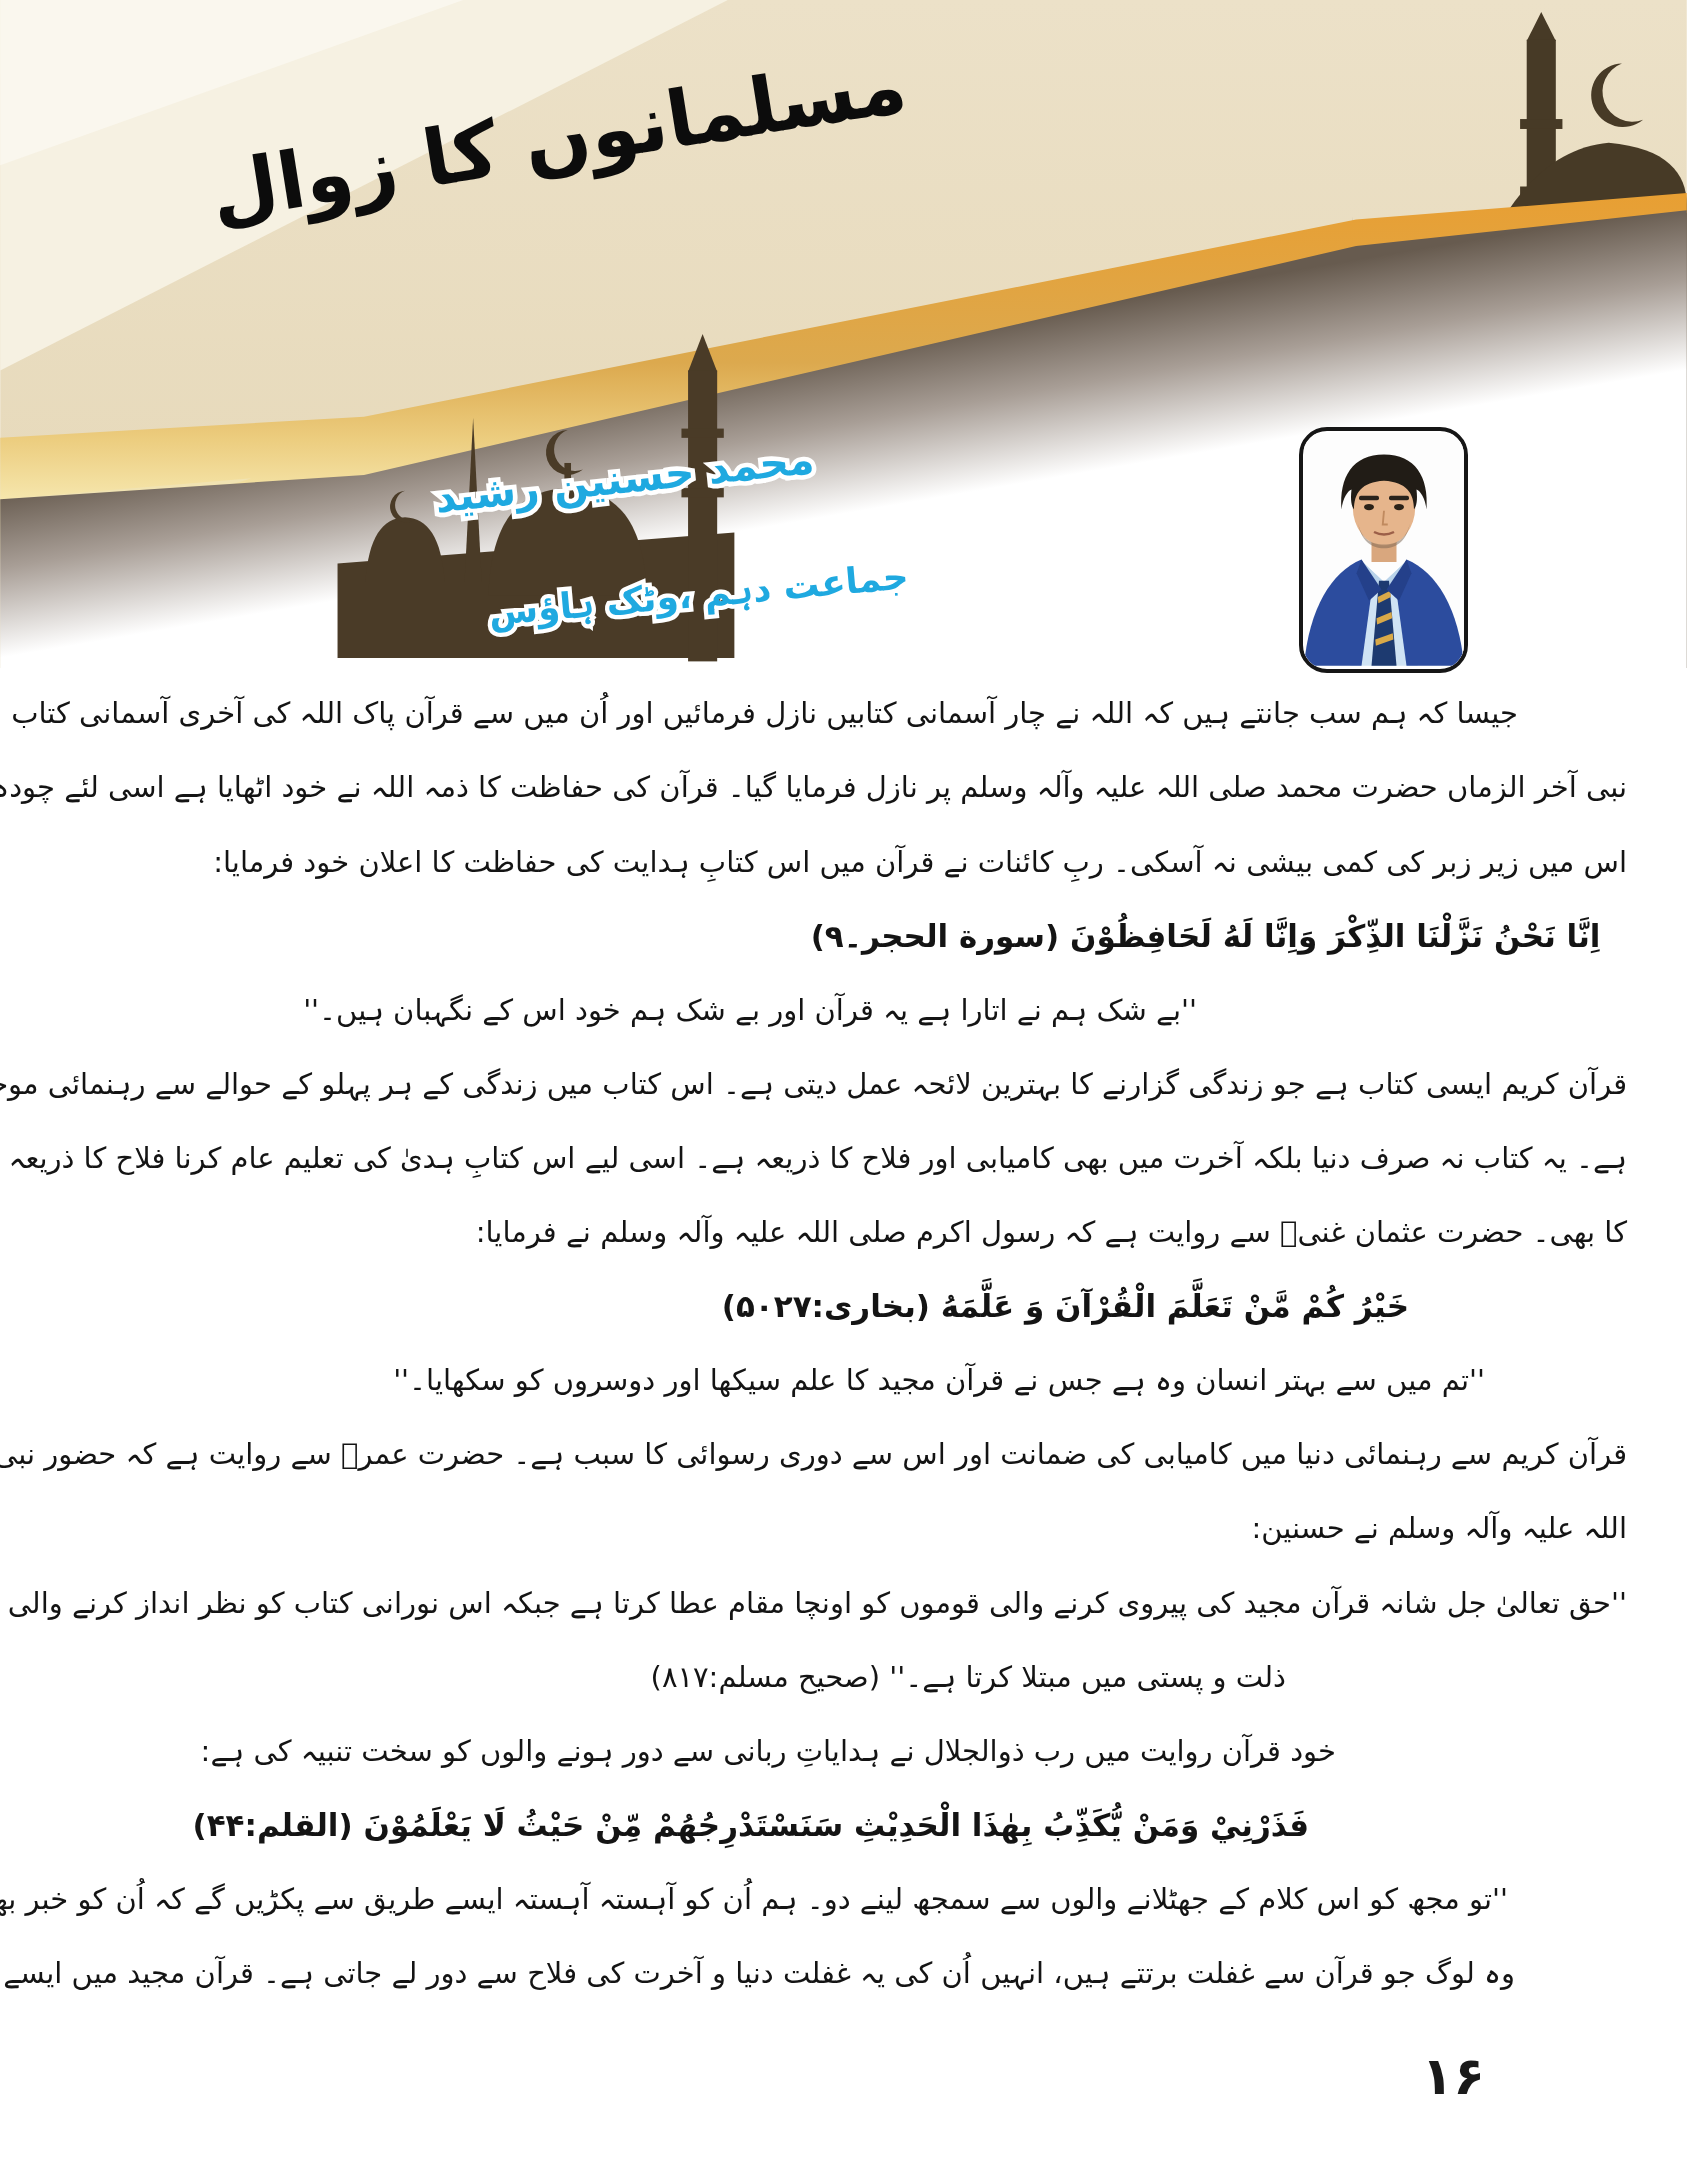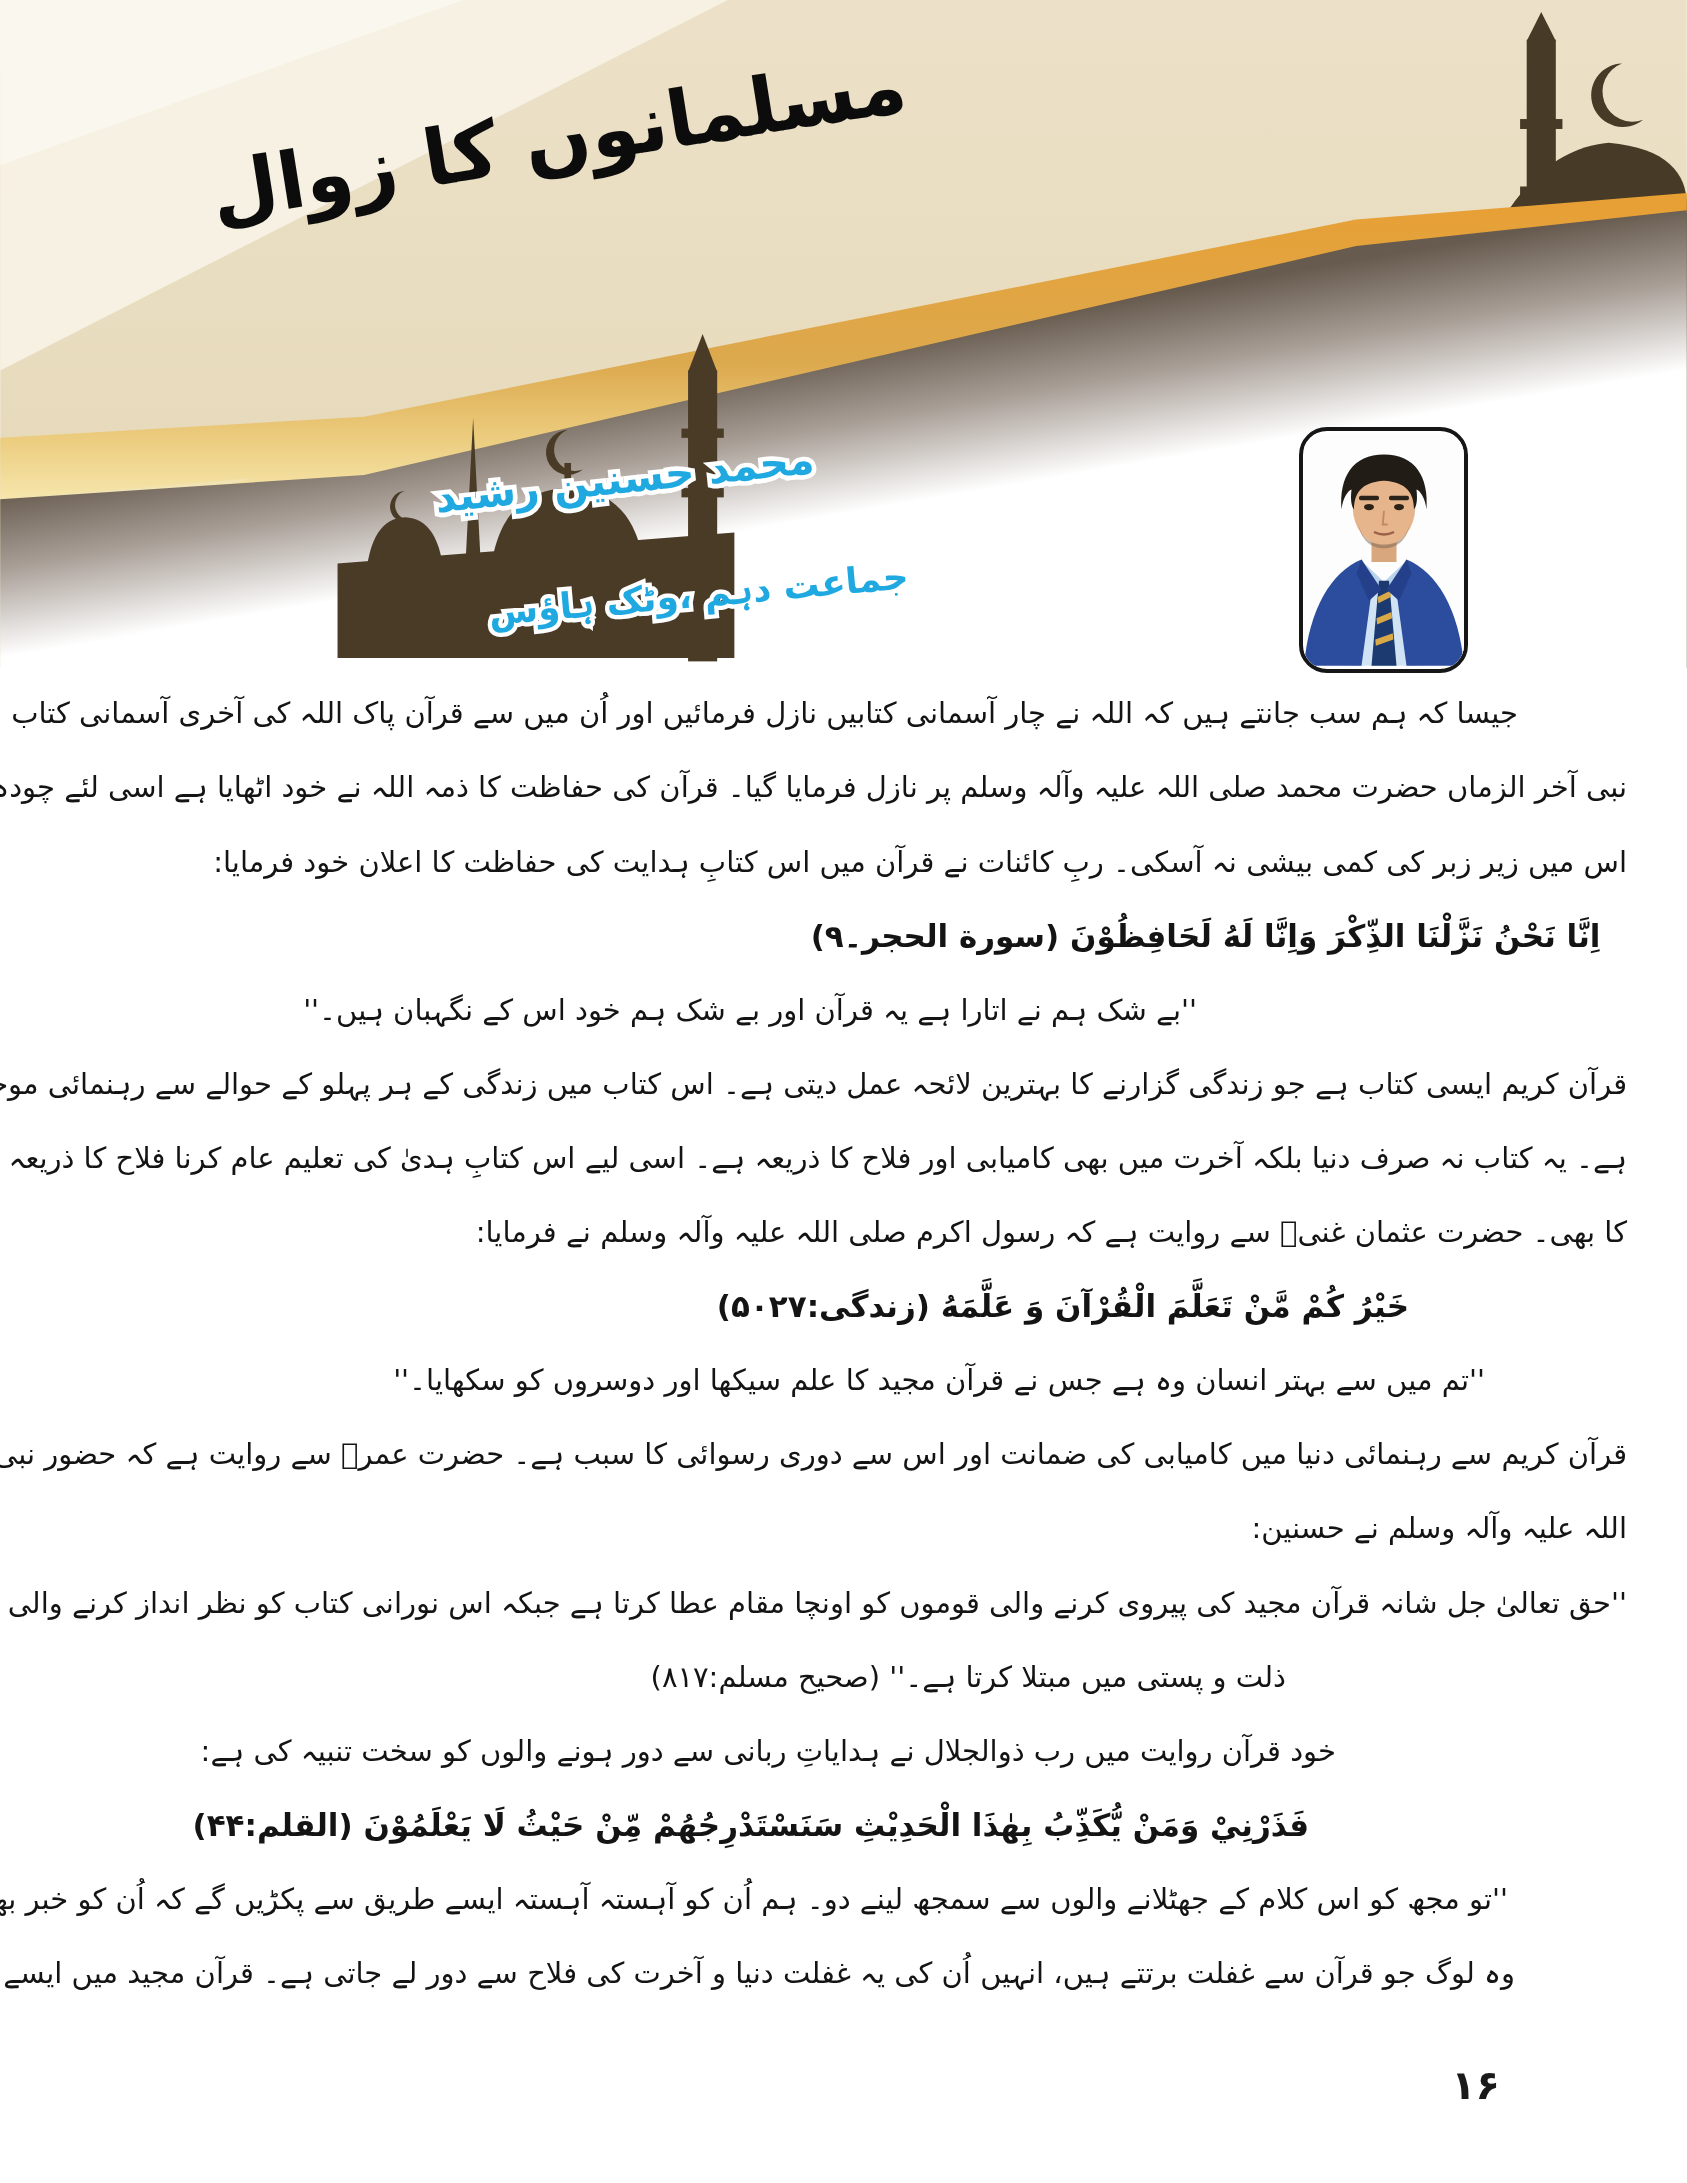--- a/index.html
+++ b/index.html
@@ -167,7 +167,7 @@
     <div class="bline" style="top:1064px;">قرآن کریم ایسی کتاب ہے جو زندگی گزارنے کا بہترین لائحہ عمل دیتی ہے۔ اس کتاب میں زندگی کے ہر پہلو کے حوالے سے رہنمائی موجود</div>
     <div class="bline" style="top:1138px;">ہے۔ یہ کتاب نہ صرف دنیا بلکہ آخرت میں بھی کامیابی اور فلاح کا ذریعہ ہے۔ اسی لیے اس کتابِ ہدیٰ کی تعلیم عام کرنا فلاح کا ذریعہ بھی ہے اور اصلاح</div>
     <div class="bline" style="top:1212px;">کا بھی۔ حضرت عثمان غنیؓ سے روایت ہے کہ رسول اکرم صلی اللہ علیہ وآلہ وسلم نے فرمایا:</div>
-    <div class="bline ayah" style="top:1286px;padding-right:218px;">خَيْرُ كُمْ مَّنْ تَعَلَّمَ الْقُرْآنَ وَ عَلَّمَهُ (زندگی:۵۰۲۷)</div>
+    <div class="bline ayah" style="top:1286px;padding-right:218px;">خَيْرُ كُمْ مَّنْ تَعَلَّمَ الْقُرْآنَ وَ عَلَّمَهُ (بخاری:۵۰۲۷)</div>
     <div class="bline" style="top:1360px;padding-right:142px;text-align:right;">''تم میں سے بہتر انسان وہ ہے جس نے قرآن مجید کا علم سیکھا اور دوسروں کو سکھایا۔''</div>
     <div class="bline" style="top:1434px;">قرآن کریم سے رہنمائی دنیا میں کامیابی کی ضمانت اور اس سے دوری رسوائی کا سبب ہے۔ حضرت عمرؓ سے روایت ہے کہ حضور نبی کریم صلی</div>
     <div class="bline" style="top:1508px;">اللہ علیہ وآلہ وسلم نے حسنین:</div>

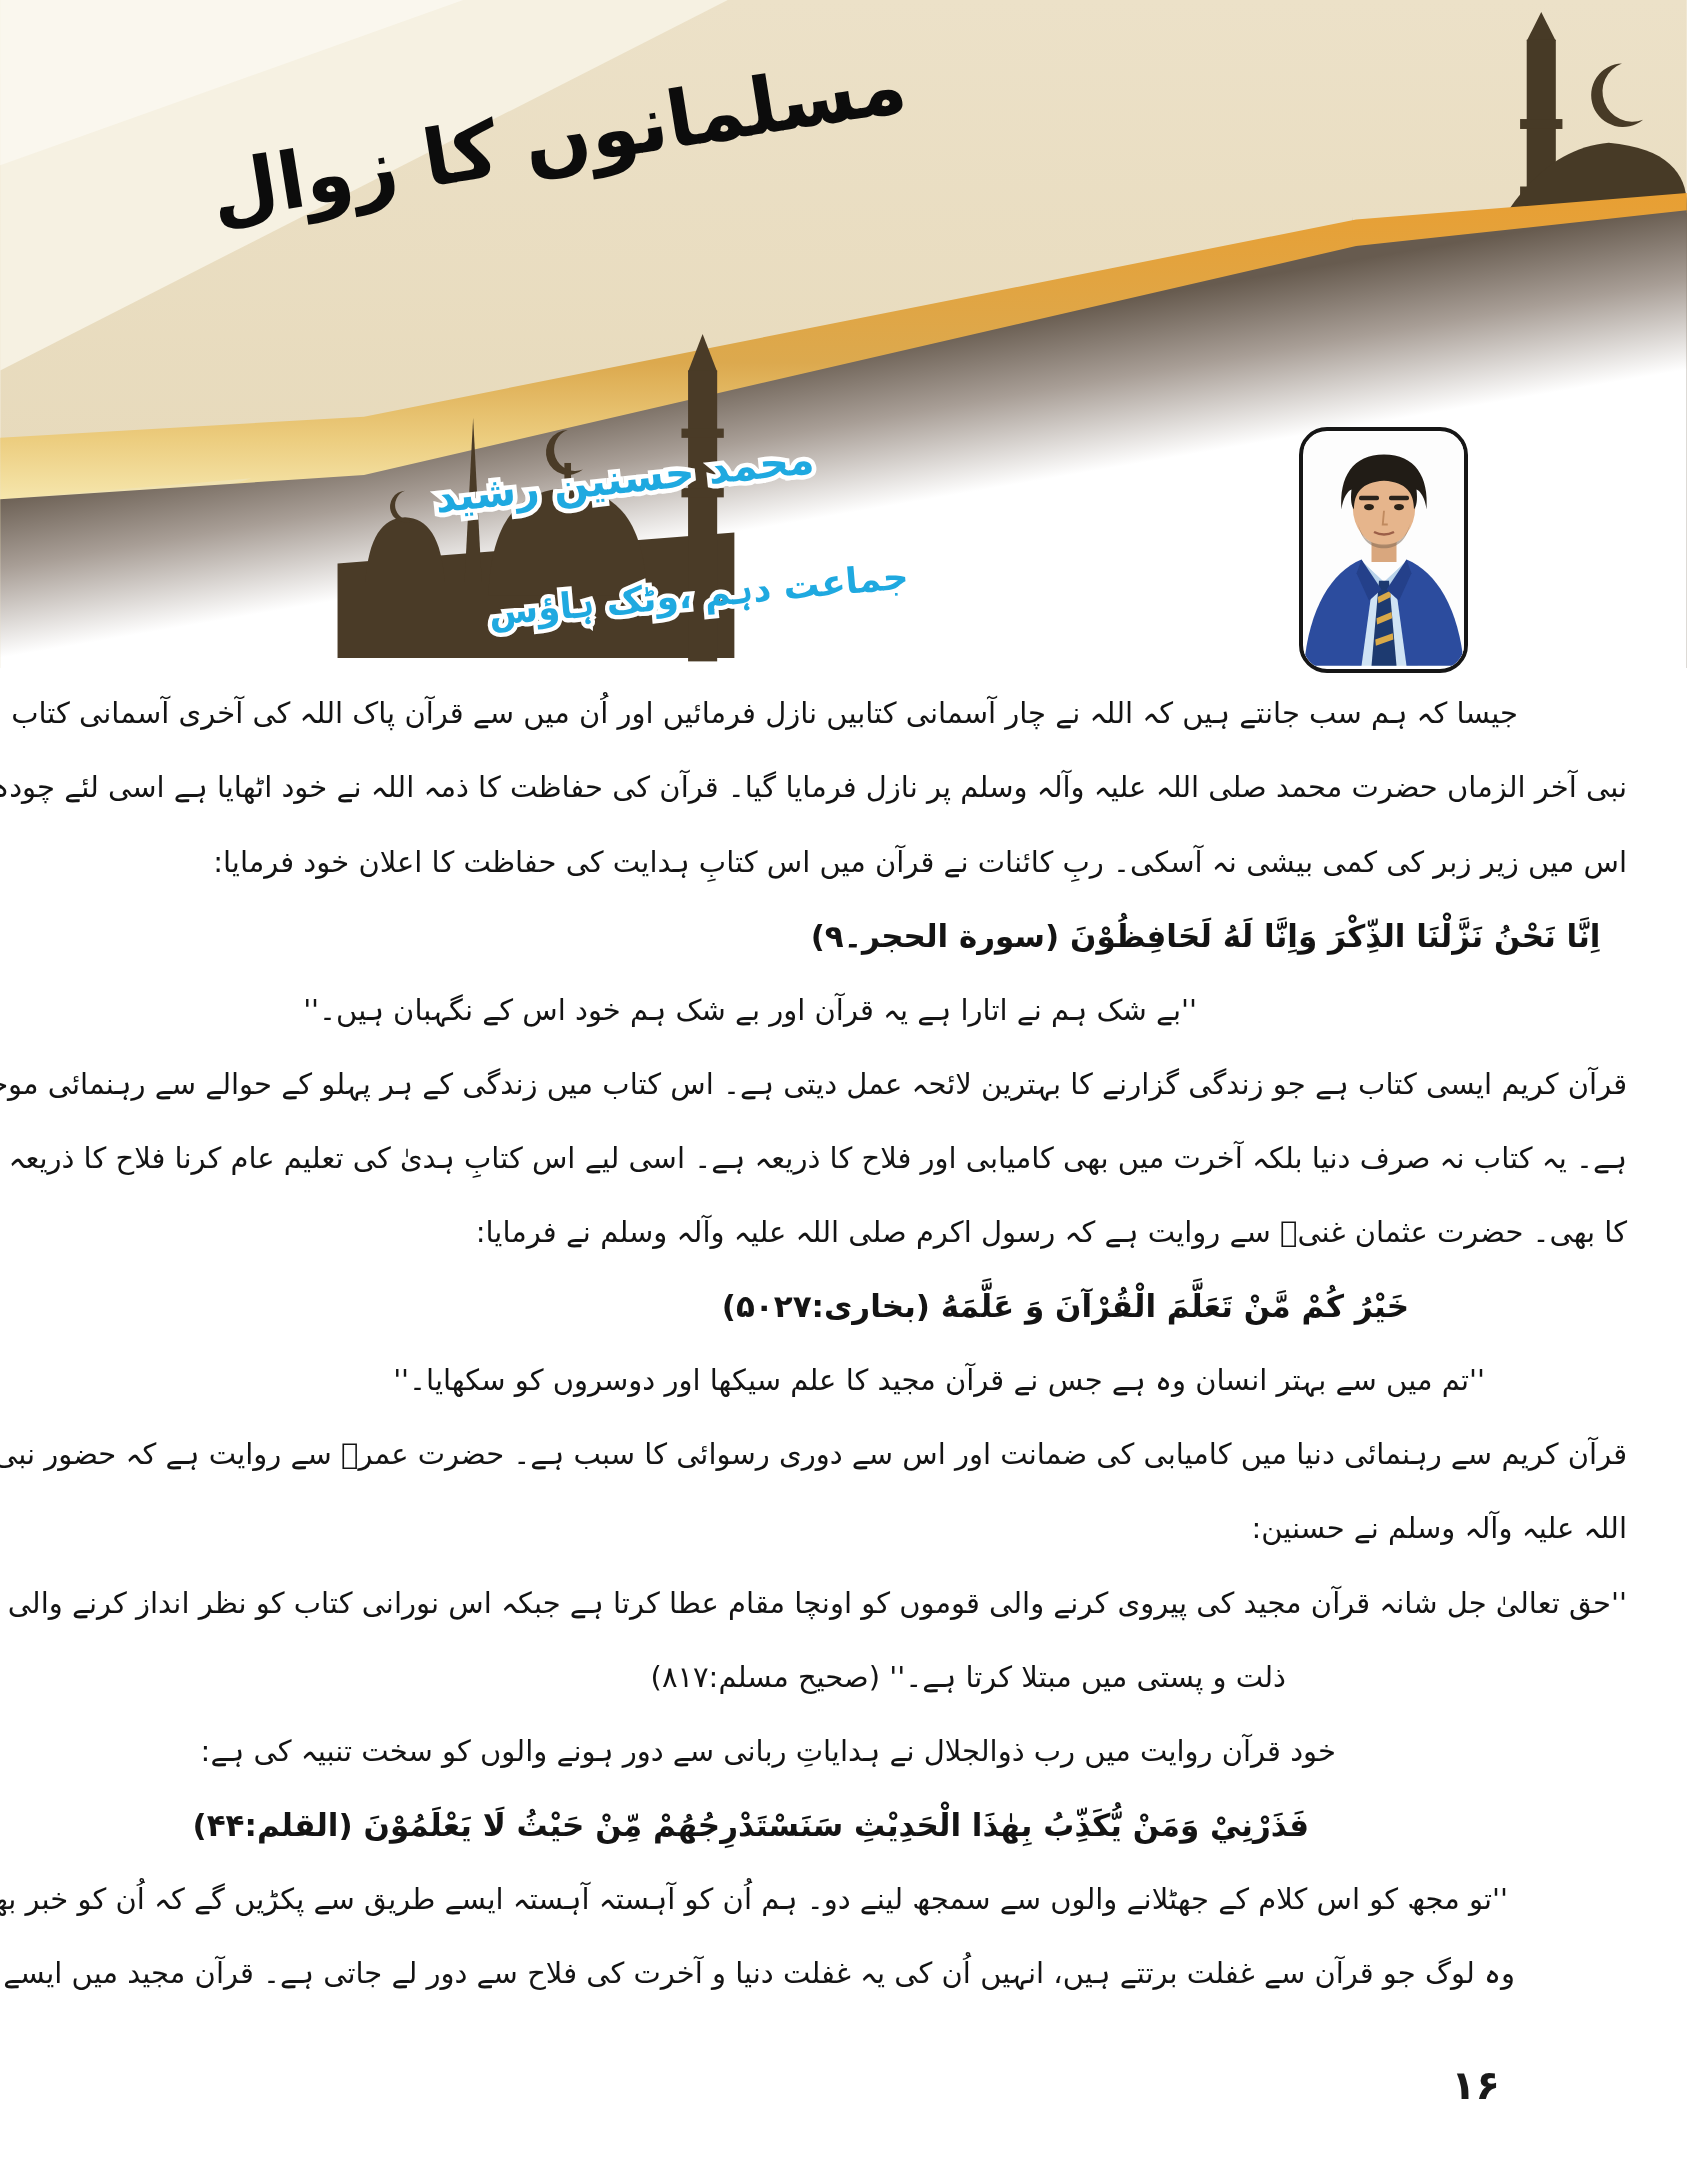--- a/index.html
+++ b/index.html
@@ -24,8 +24,8 @@
   }
   .ayah{font-weight:bold;font-size:31px;}
   .pagenum{
-    position:absolute;top:2046px;right:187px;
-    font-size:40px;color:#1a1a1a;direction:rtl;font-weight:bold;margin-top:16px;
+    position:absolute;top:2046px;right:202px;
+    font-size:52px;color:#1a1a1a;direction:rtl;font-weight:bold;
   }
 </style>
 </head>

